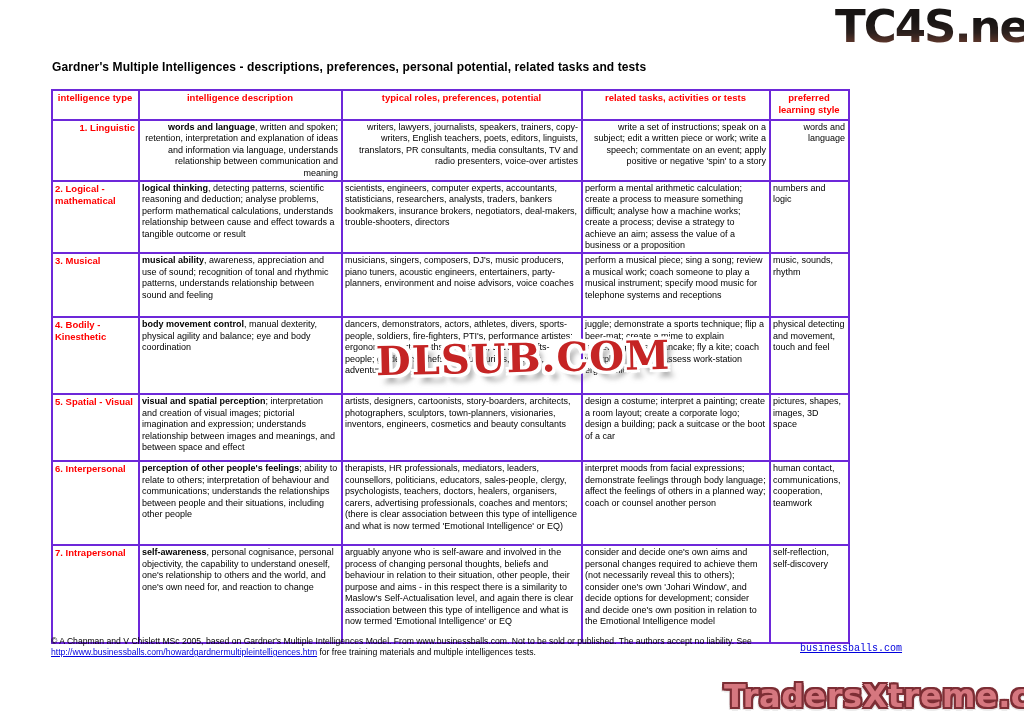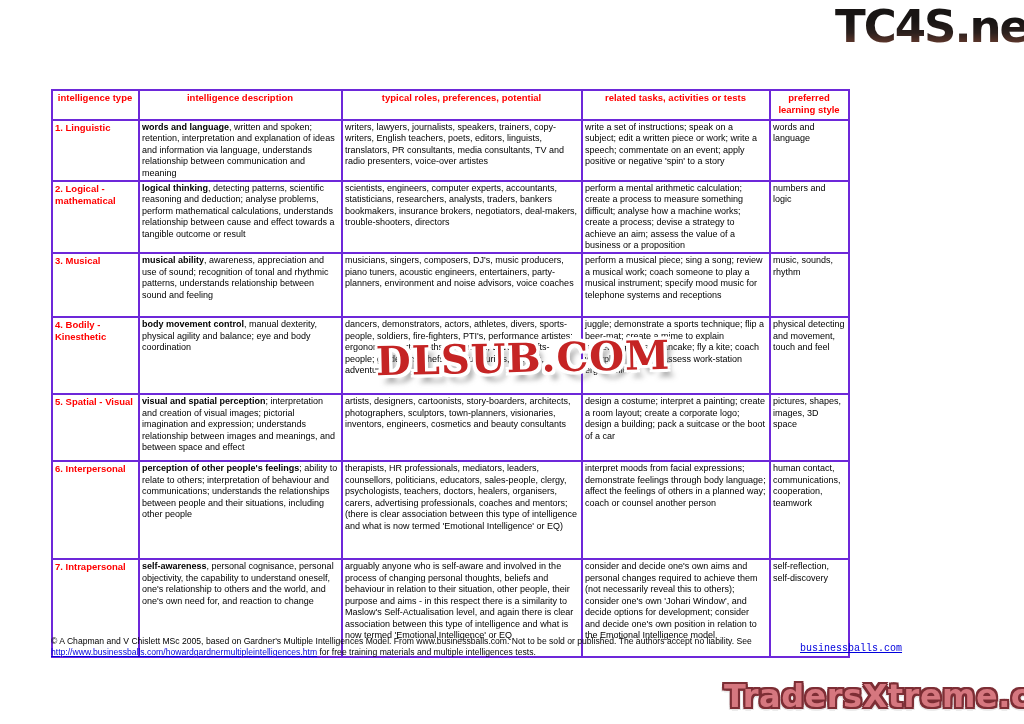--- a/index.html
+++ b/index.html
@@ -77,6 +77,7 @@
 
   <p class="tc4s">TC4S.net</p>
 
+  <div class="title">Gardner's Multiple Intelligences - descriptions, preferences, personal potential, related tasks and tests</div>
 
   <table class="mi-table">
     <colgroup>

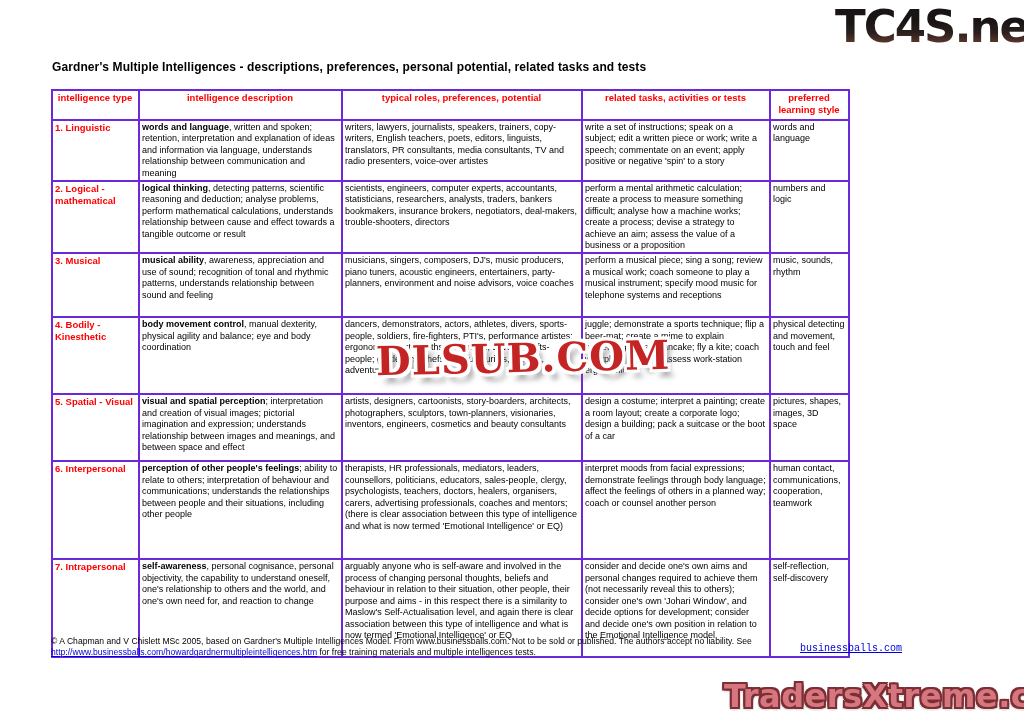--- a/index.html
+++ b/index.html
@@ -26,7 +26,7 @@
   }
   .mi-table td.type { color:#ff0000; font-weight:bold; font-size:9.5px; line-height:11.5px; }
   .mi-table b.lead { font-weight:bold; }
-  tr.row-0 { height:61px; }
+  tr.row-0 { height:61px;text-align:right; }
   tr.row-1 { height:72px;padding-left:14px; }
   tr.row-2 { height:64px;border-radius:13px; }
   tr.row-3 { height:77px; }

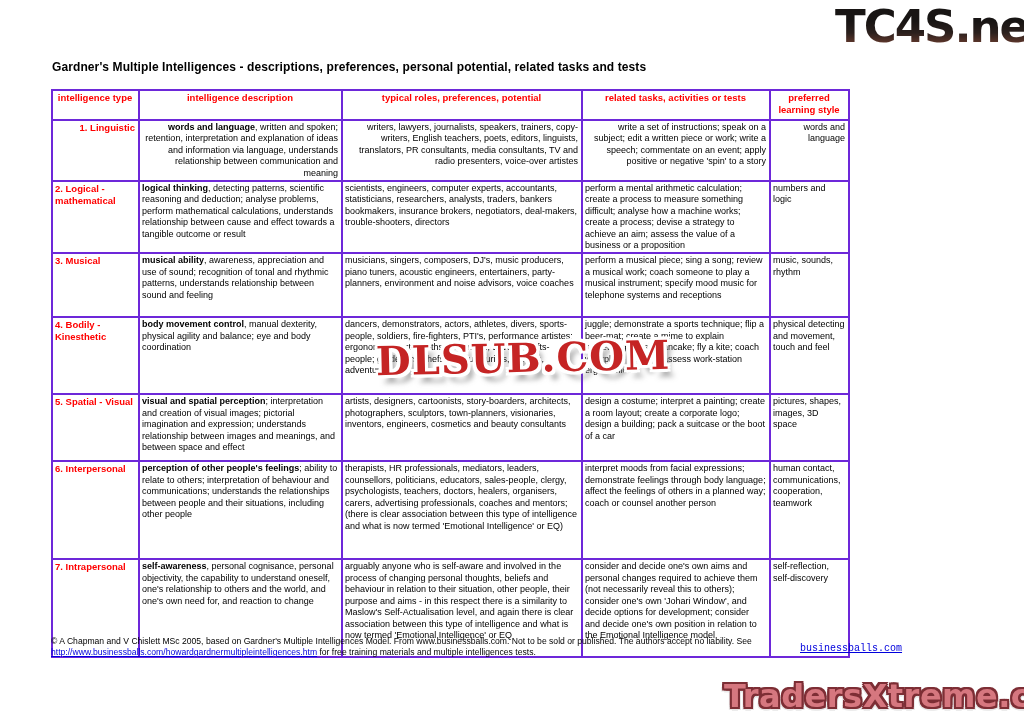--- a/index.html
+++ b/index.html
@@ -31,7 +31,7 @@
   tr.row-2 { height:64px;border-radius:13px; }
   tr.row-3 { height:77px; }
   tr.row-4 { height:67px; }
-  tr.row-5 { height:98px; }
+  tr.row-5 { height:84px; }
   tr.row-6 { height:98px; }
   .footer {
     position:absolute; left:51px; top:636px; width:726px;

